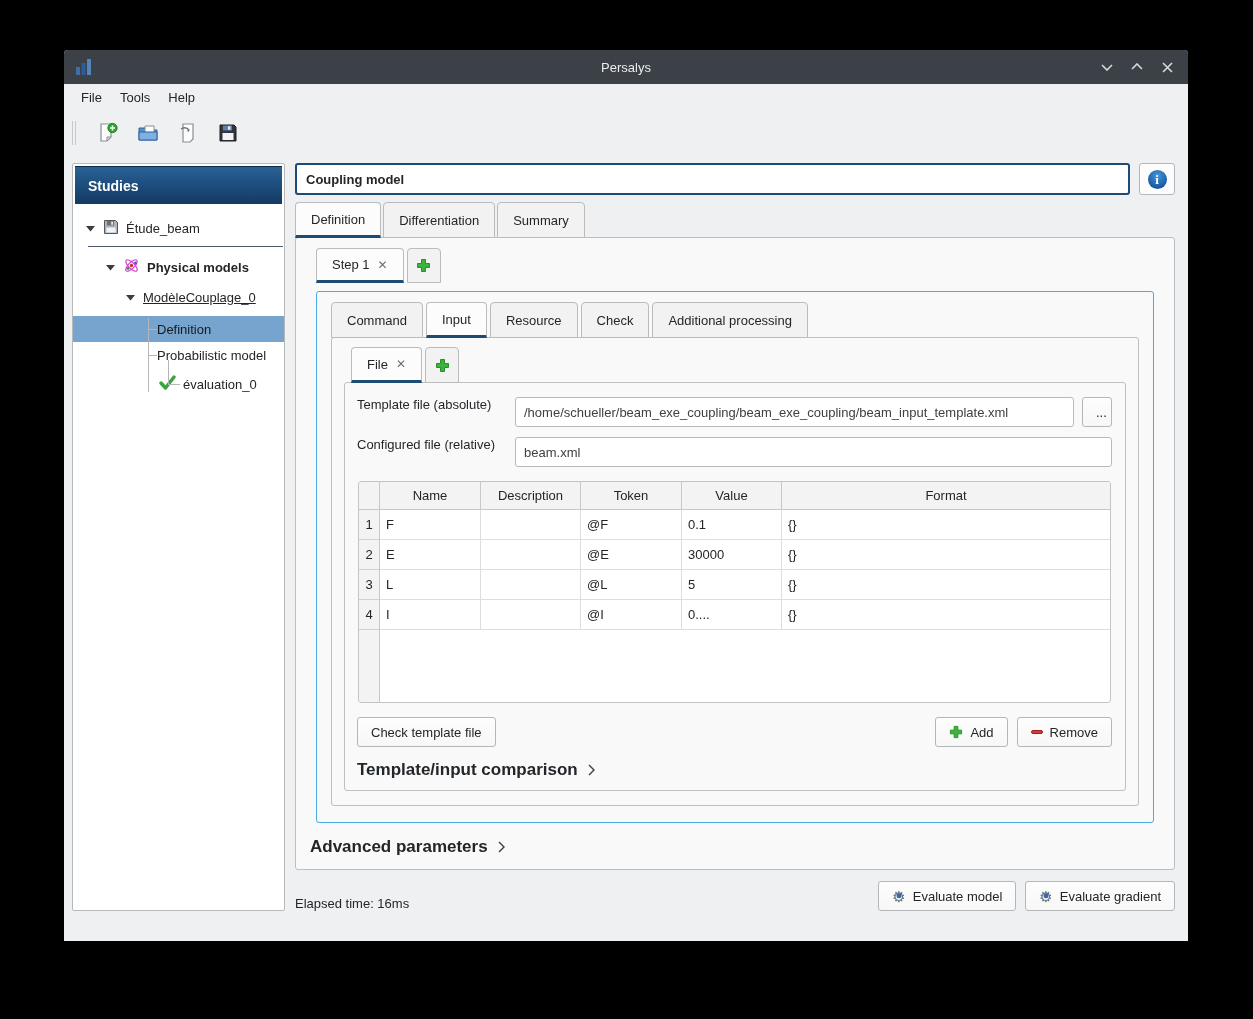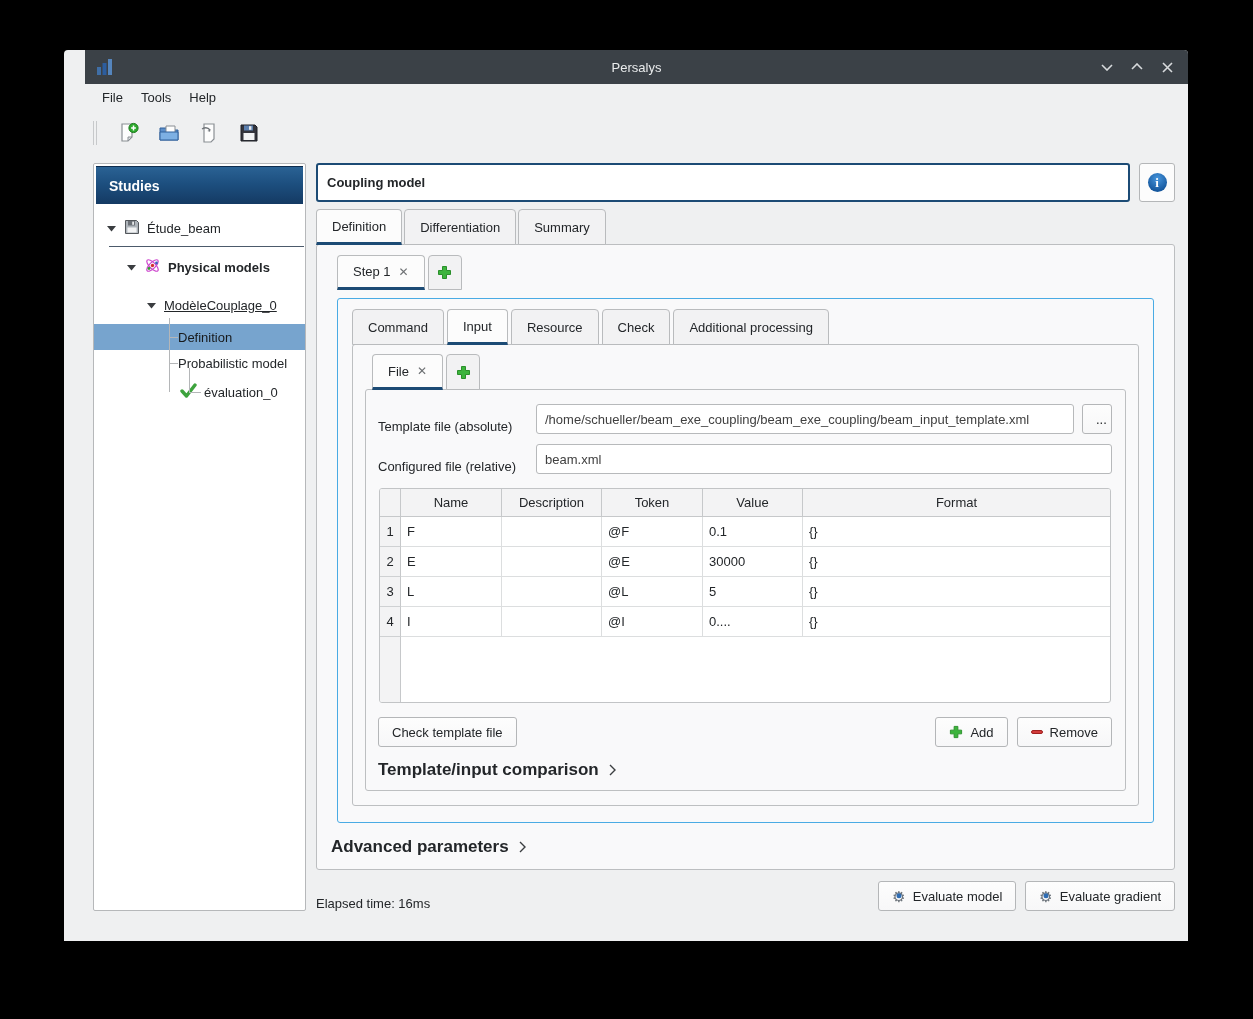--- a/index.html
+++ b/index.html
@@ -13,7 +13,7 @@
   .window {
     position:absolute; left:64px; top:50px; width:1124px; height:891px;
     background:#eff0f1; border-radius:4px 4px 0 0;
-    display:flex; flex-direction:column; overflow:hidden;padding-left:21px;
+    display:flex; flex-direction:column; overflow:hidden;
   }
   
   .titlebar {

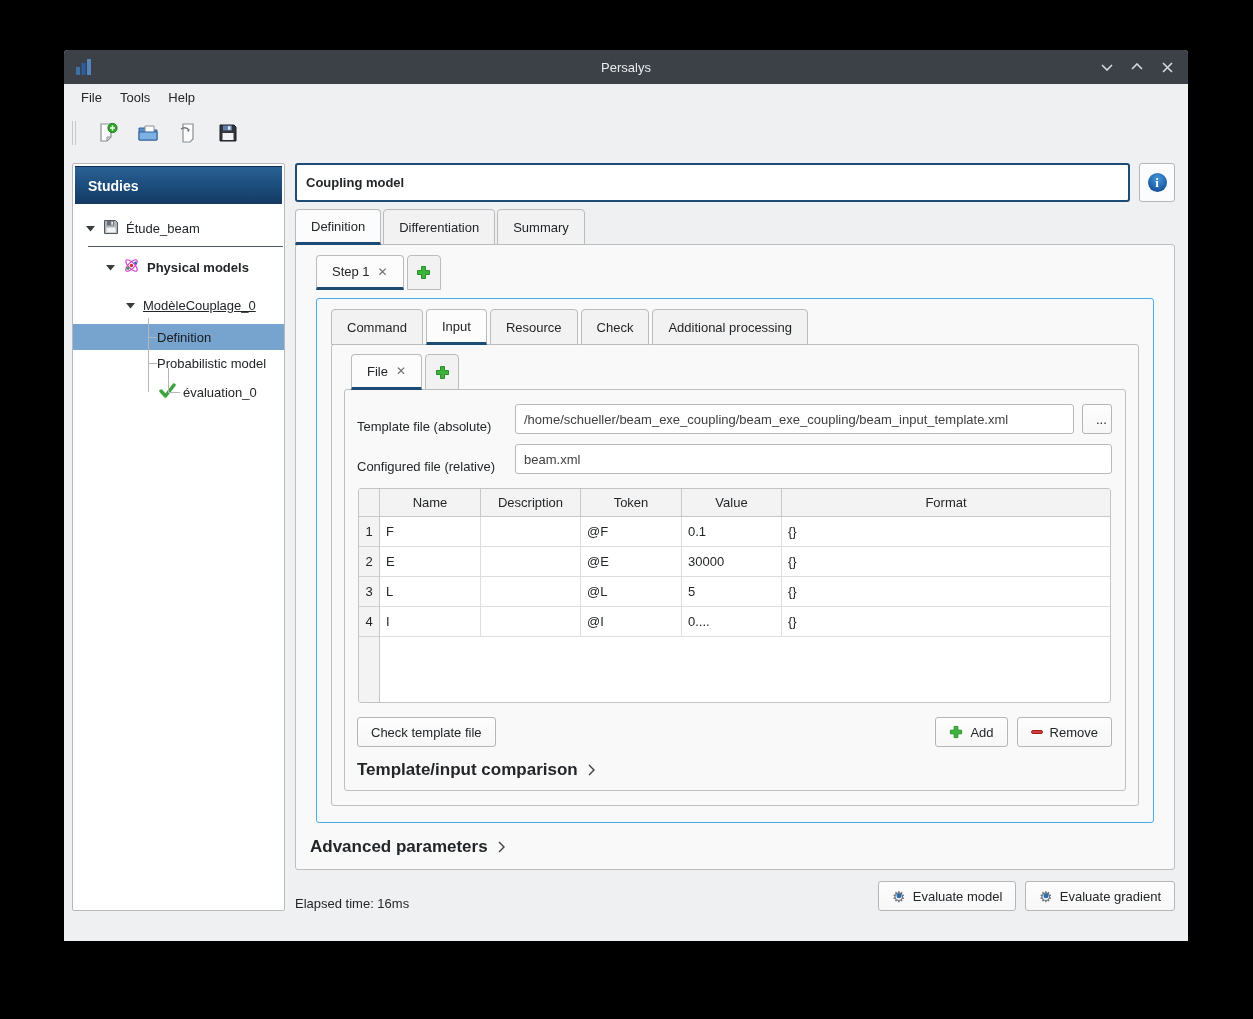--- a/index.html
+++ b/index.html
@@ -61,7 +61,7 @@
                        border-left:1px solid #b4b6b8; border-bottom:1px solid #b4b6b8; }
   
   .main { flex:1; display:flex; flex-direction:column; min-width:0; }
-  .name-row { display:flex; gap:9px; height:39px; flex:none; }
+  .name-row { display:flex; gap:9px; height:32px; flex:none; }
   .name-input { flex:1; border:2px solid #1c4b75; border-radius:3px; background:#fff;
                 font:inherit; font-weight:bold; padding:0 9px; color:#232629; outline:none; }
   .info-btn { width:36px; border:1px solid #b4b6b8; border-radius:3px; background:#fcfcfc;

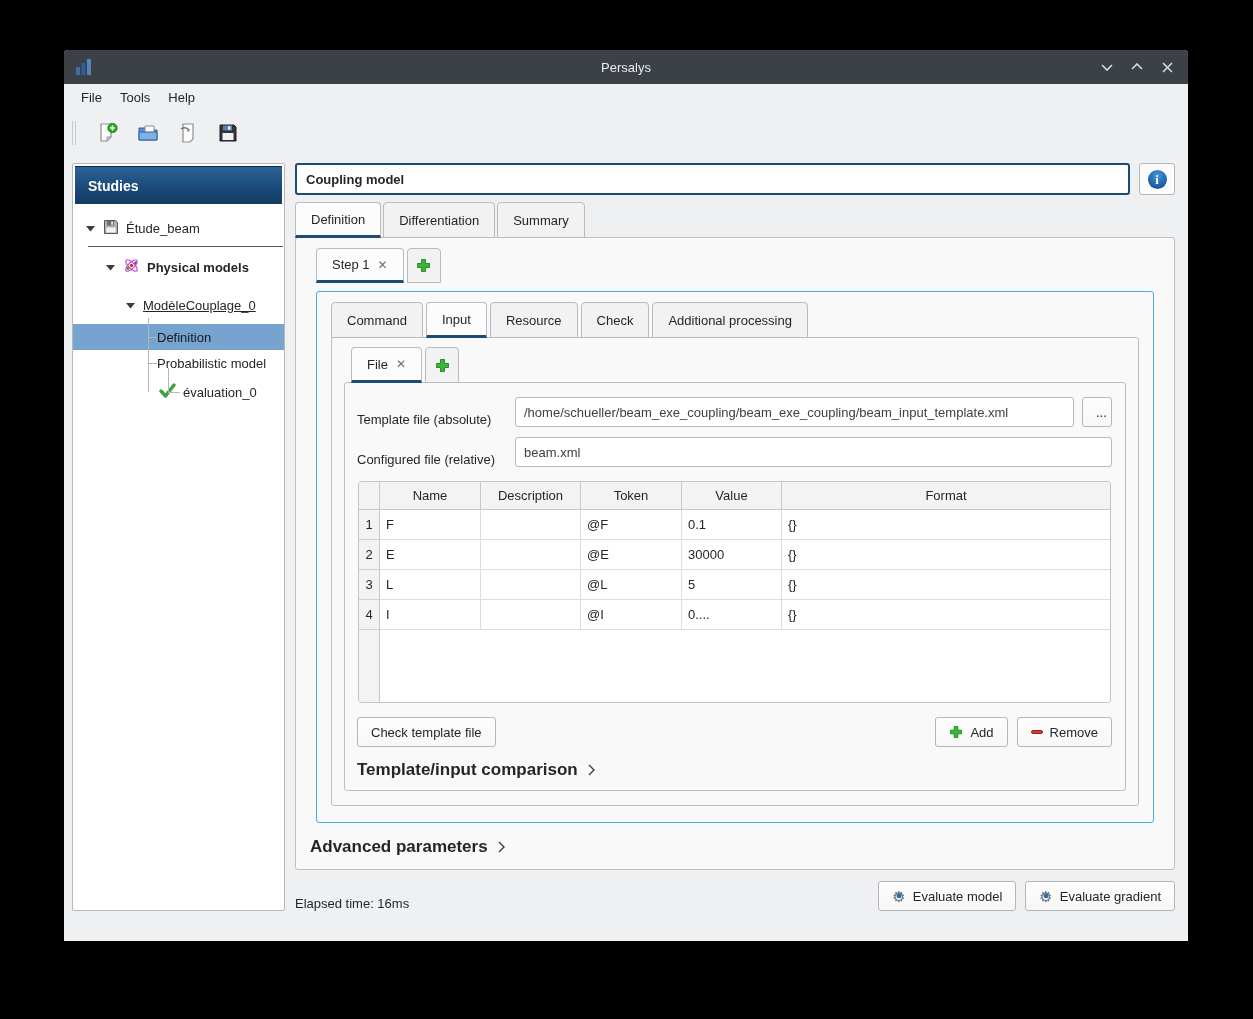--- a/index.html
+++ b/index.html
@@ -49,7 +49,7 @@
   .row-etude { padding-left:13px; }
   .tree-sep { border-top:1px solid #4c5a6b; margin:4px 1px 5px 15px; }
   .row-physical { padding-left:33px; height:30px; font-weight:bold; }
-  .row-modele { padding-left:53px; height:30px; margin-top:8px; }
+  .row-modele { padding-left:53px; height:30px; }
   .row-modele .tree-label { text-decoration:underline; }
   .row-definition { padding-left:84px; height:26px; margin-top:4px; background:#77a4ce; color:#17191b; }
   .row-prob { padding-left:84px; height:26px; }

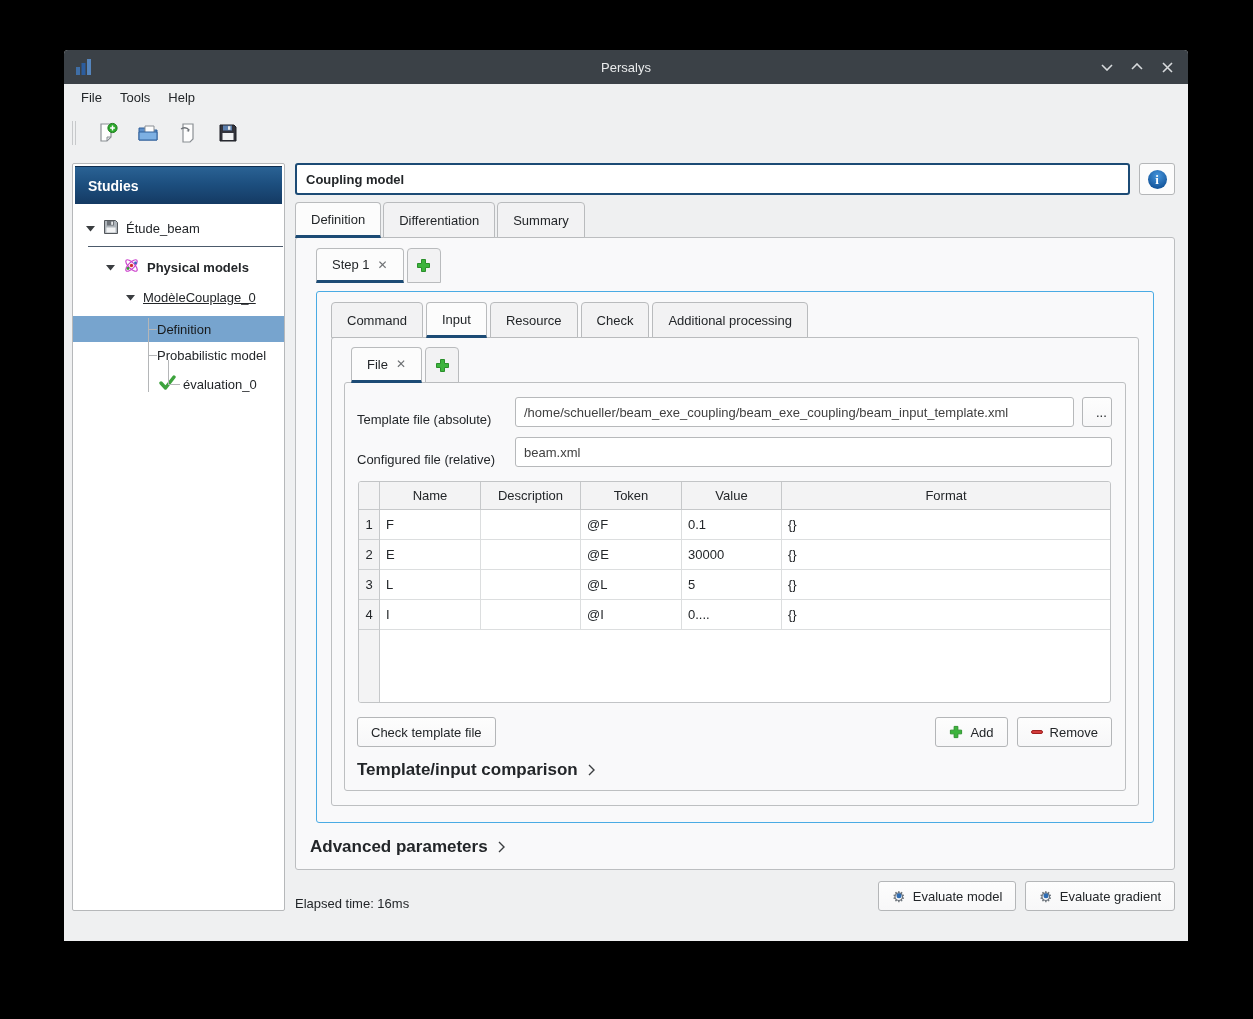--- a/index.html
+++ b/index.html
@@ -88,7 +88,7 @@
                 padding:14px 13px 10px 12px; display:flex; flex-direction:column; min-height:0; }
   .close-x { color:#6d7073; font-size:12px; line-height:1; }
   .plus-tab { width:34px; display:grid; place-items:center; padding:0; }
-  .field-row { display:flex; align-items:flex-end; height:30px; margin-bottom:10px; gap:8px; flex:none; }
+  .field-row { display:flex; align-items:flex-start; height:30px; margin-bottom:10px; gap:8px; flex:none; }
   .field-label { width:150px; flex:none; }
   .field-input { flex:1; height:30px; border:1px solid #b7b9bb; border-radius:3px; background:#fff;
                  font:inherit; padding:0 8px; color:#404040; outline:none; min-width:0; }

